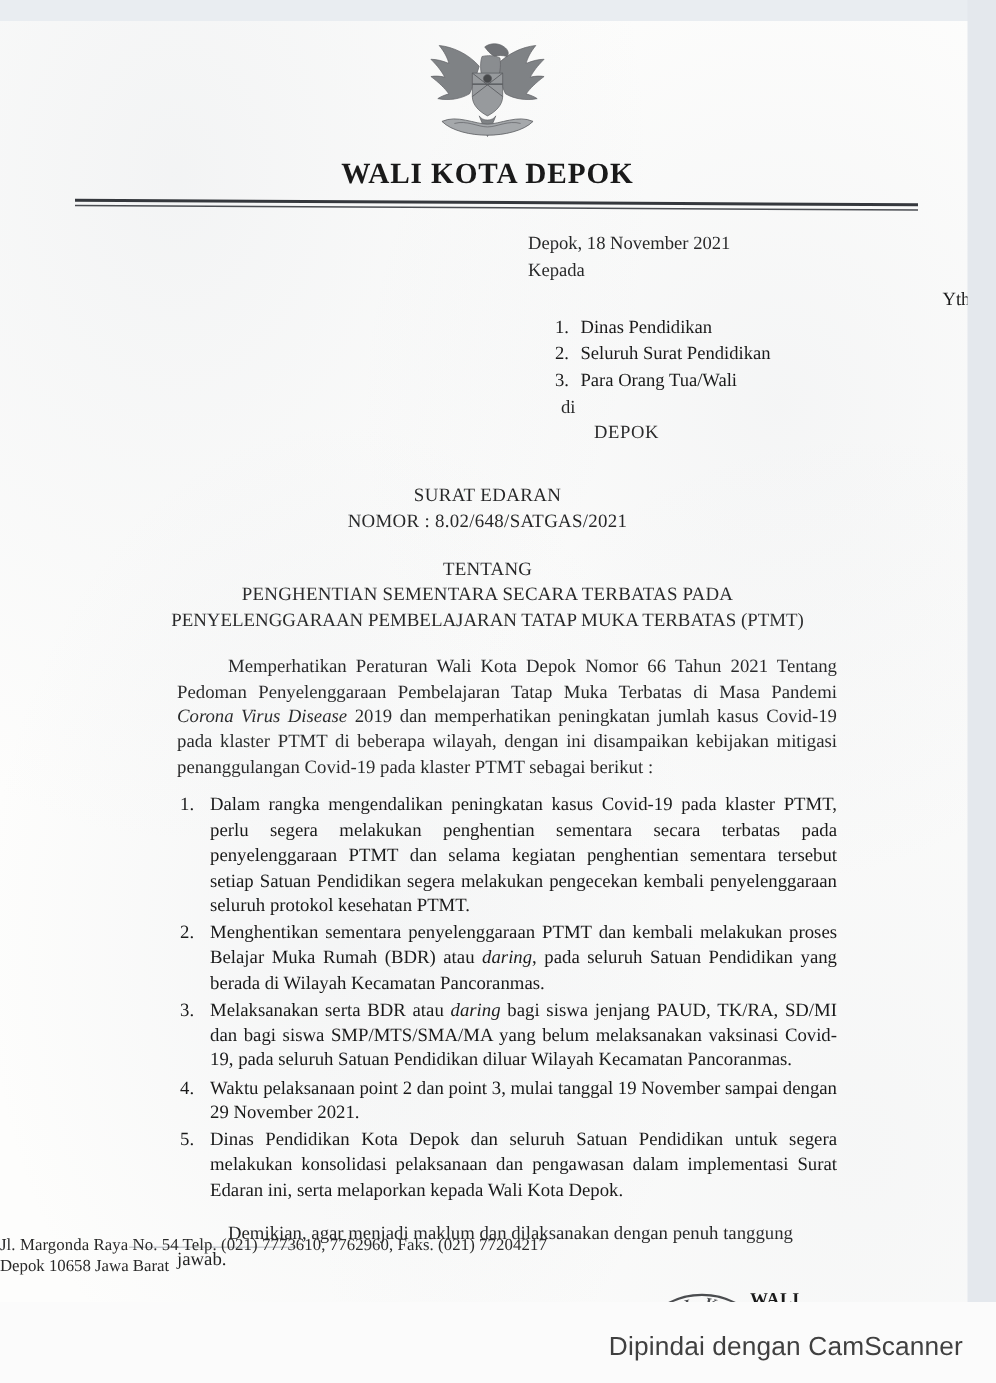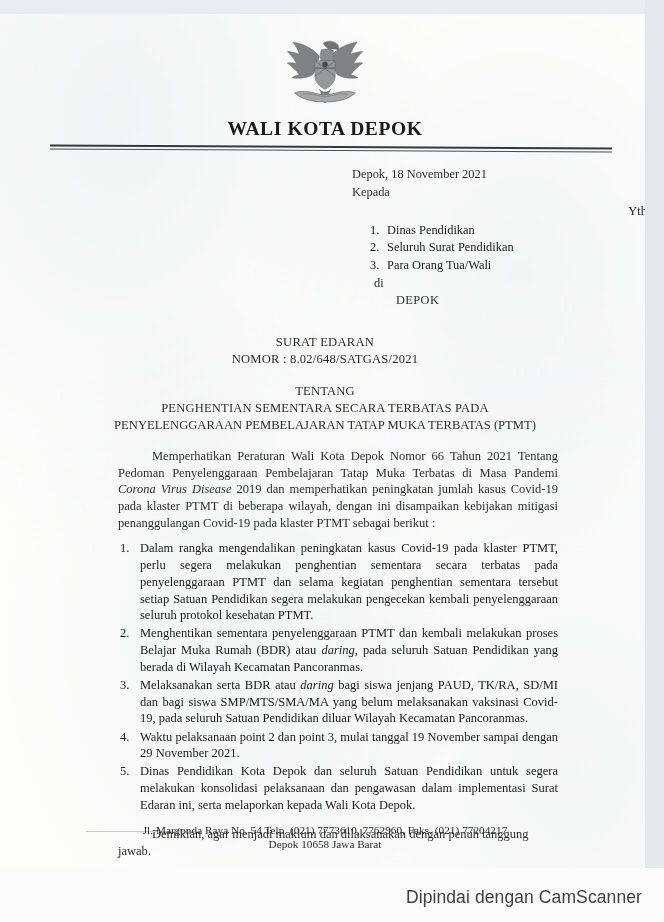--- a/index.html
+++ b/index.html
@@ -66,7 +66,7 @@
   
   .letterhead {
     position: relative;
-    padding-top: 20px;
+    padding-top: 8px;
     text-align: center;
   }
   .emblem {

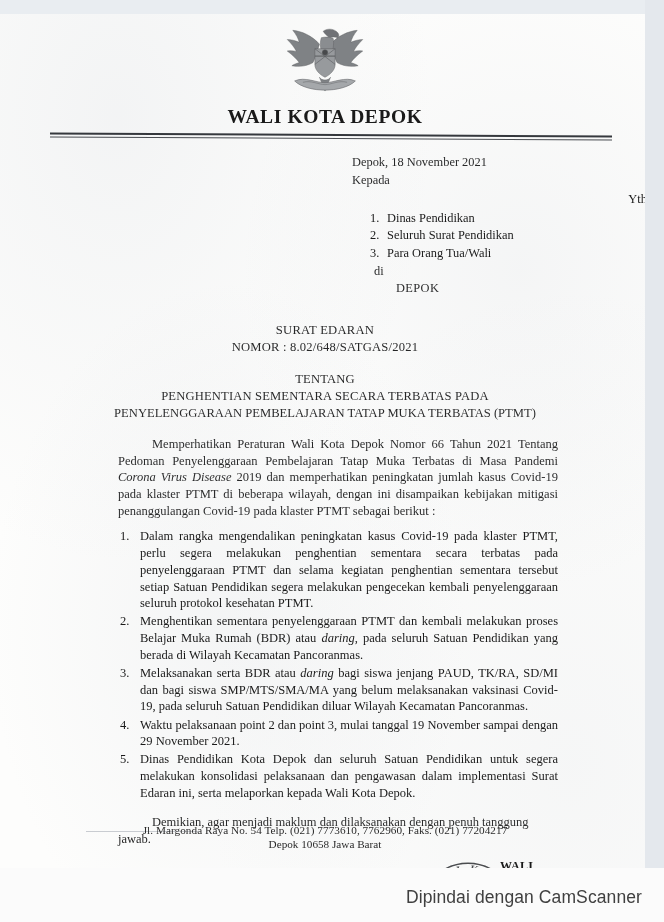--- a/index.html
+++ b/index.html
@@ -212,7 +212,7 @@
     left: 0;
     right: 0;
     bottom: 16px;
-    text-align: center;
+    text-align: left;
     font-size: 11.2px;
     line-height: 1.3;
     color: #2a2a2a;

